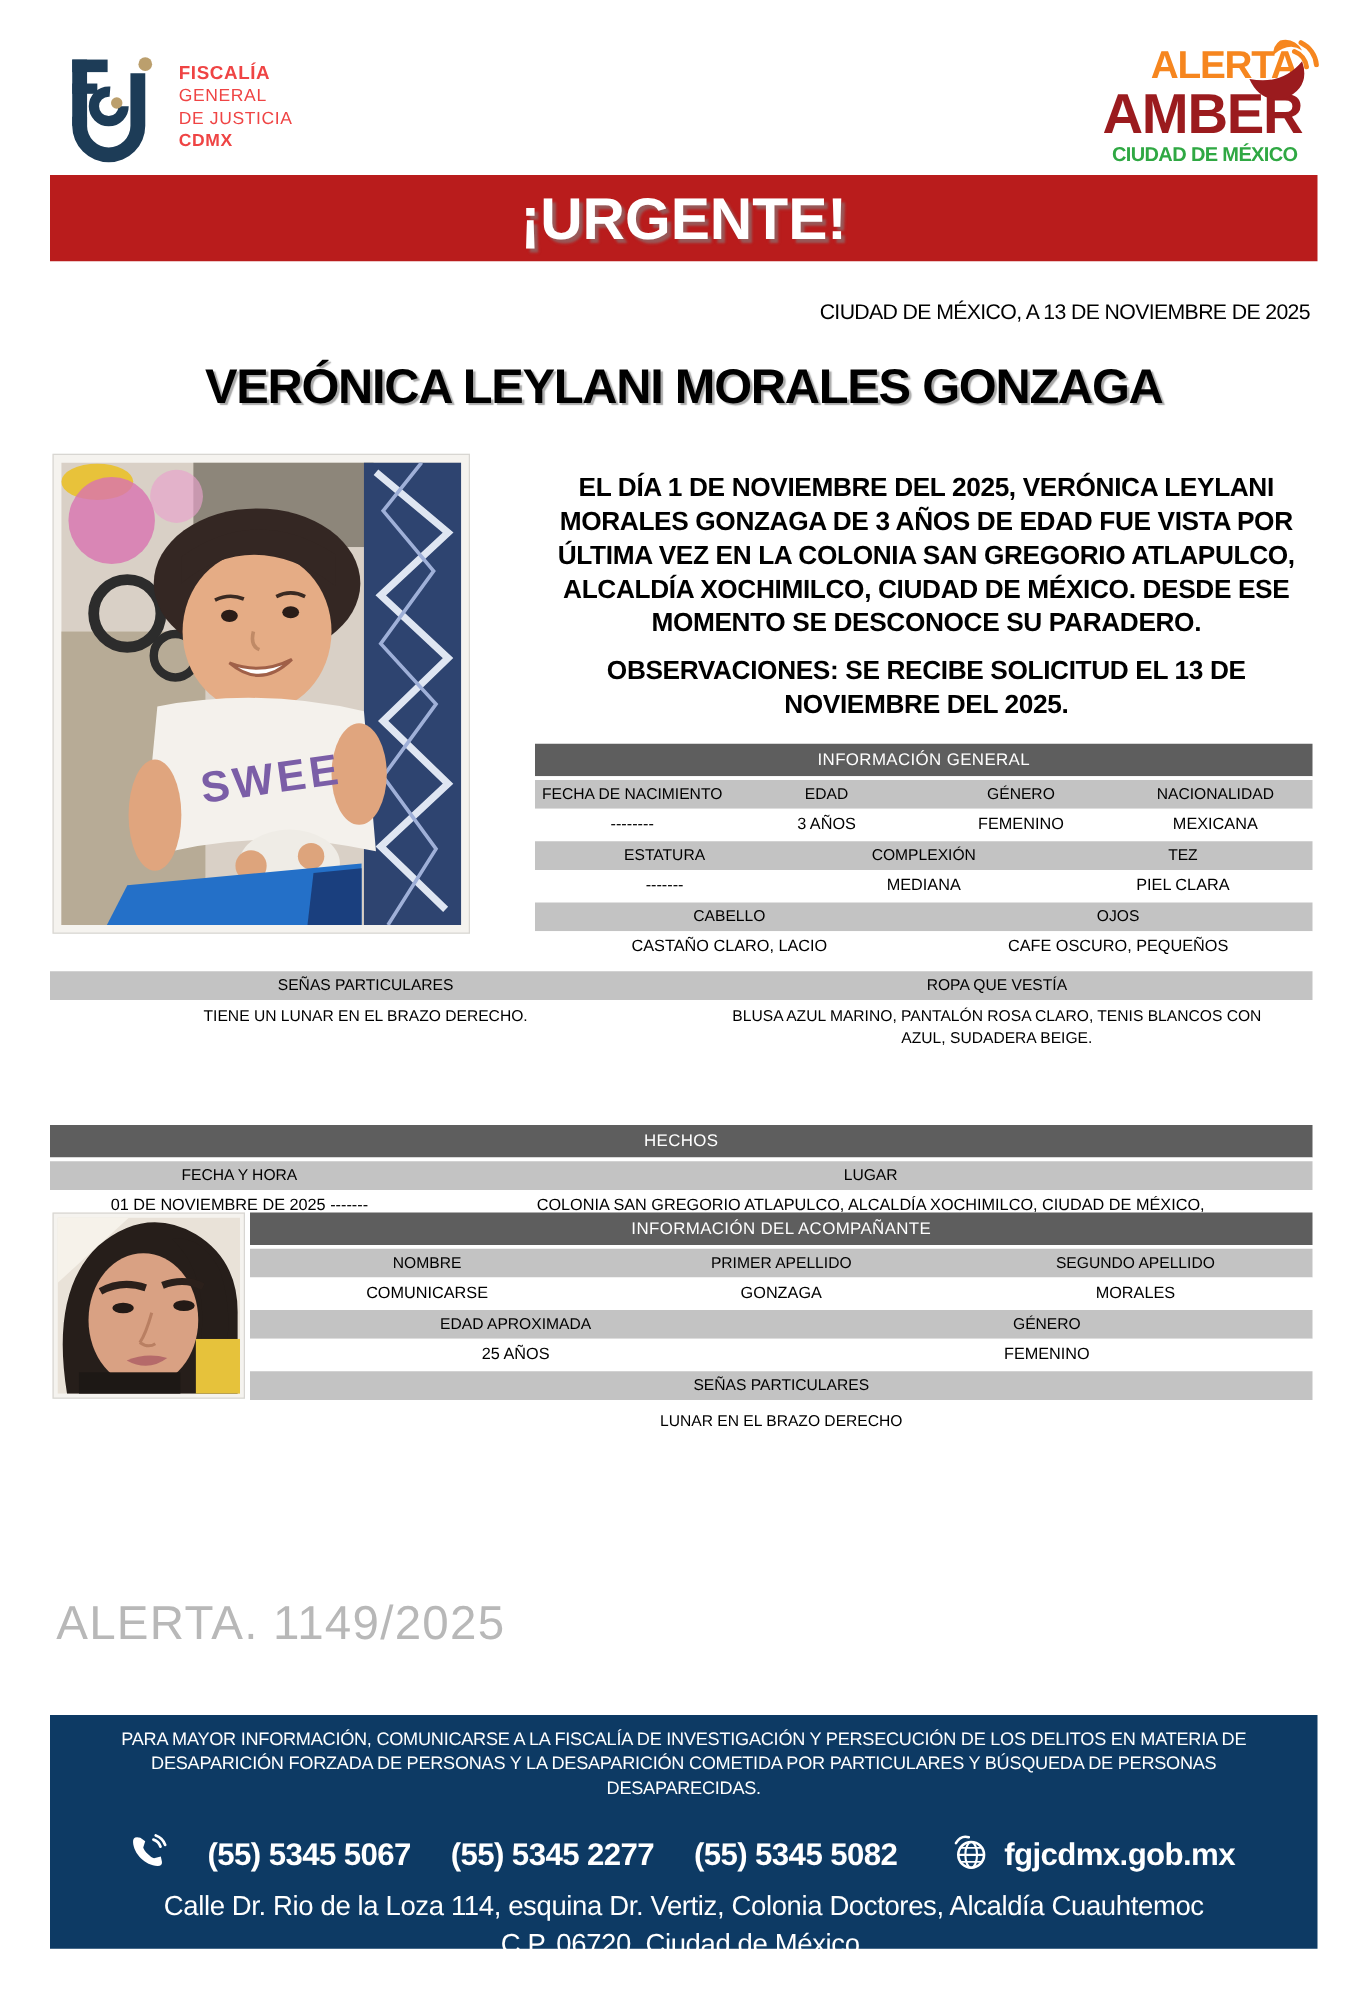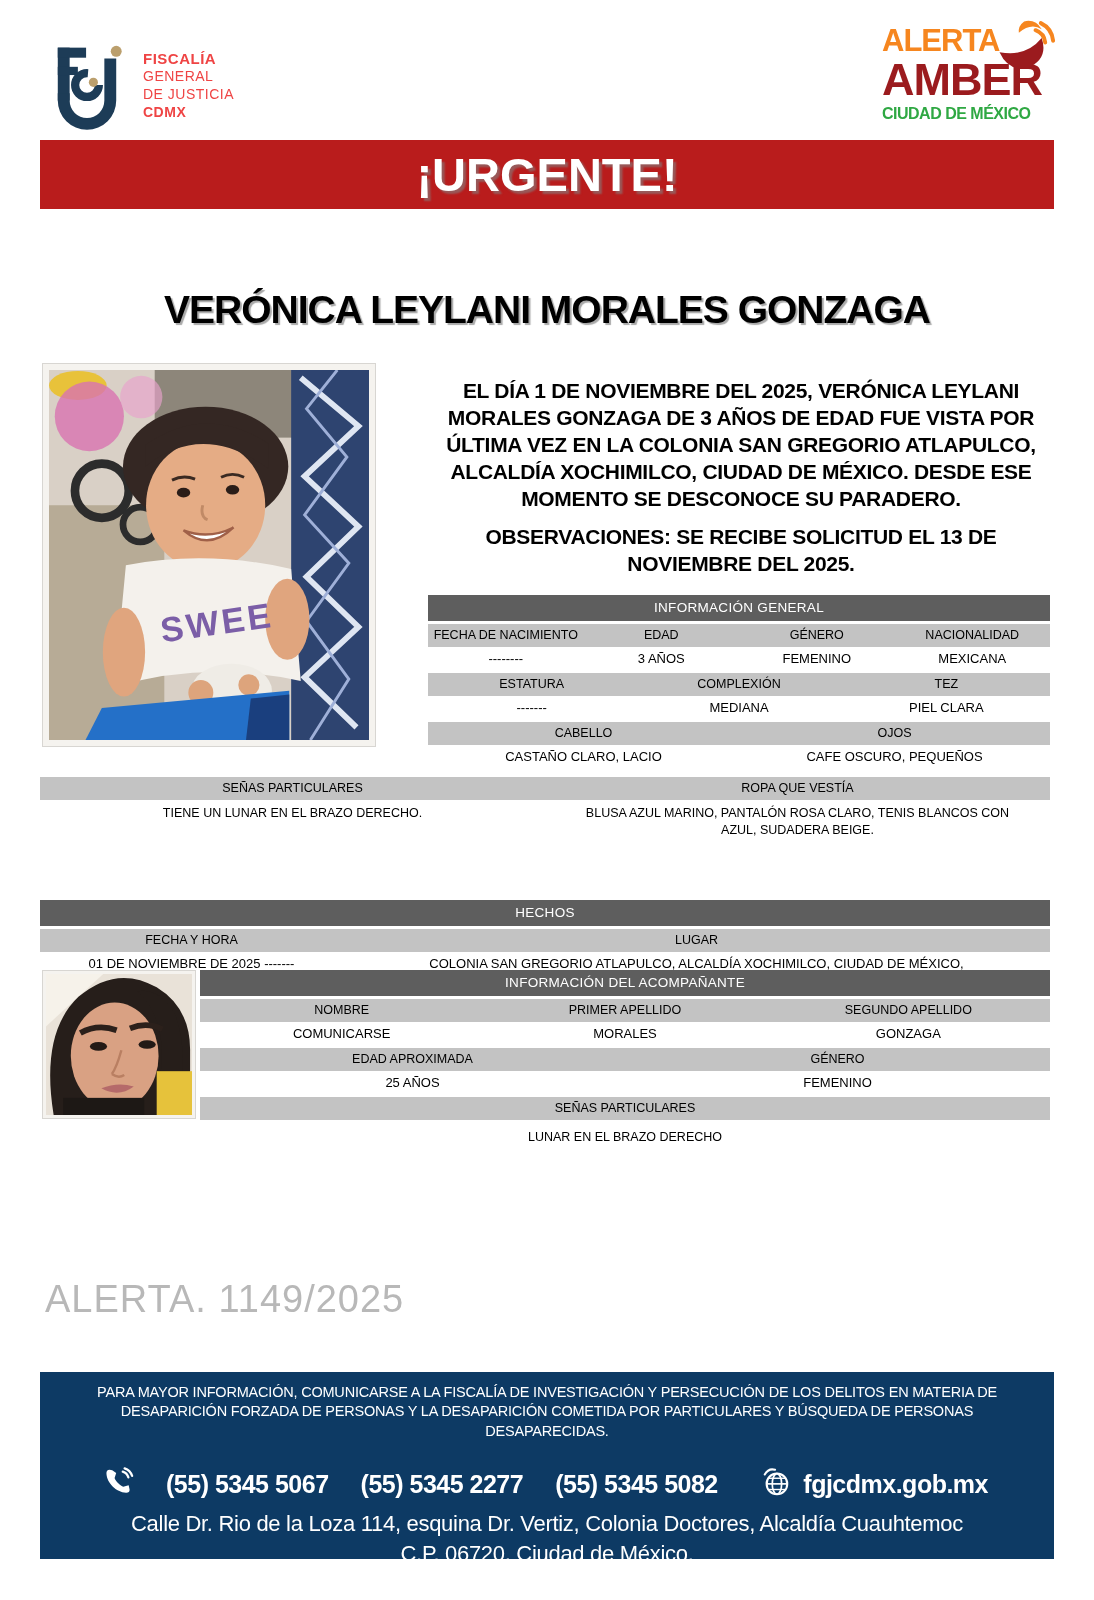--- a/index.html
+++ b/index.html
@@ -14,7 +14,7 @@
   .fgj-text .l2, .fgj-text .l3 { font-size:14px; line-height:1.3; }
   .fgj-text .l4 { font-weight:bold; font-size:14px; line-height:1.3; }
 
-  .amber-logo { position:absolute; left:882px; top:25px; width:156px; text-align:left; line-height:1; }
+  .amber-logo { position:absolute; left:882px; top:36px; width:156px; text-align:right; line-height:1; }
   .amber-l1 { color:#f6861f; font-weight:bold; font-size:31px; letter-spacing:-1px; }
   .amber-l2 { color:#9b1b1e; font-weight:bold; font-size:45px; letter-spacing:-1px; margin-top:1px; }
   .amber-l3 { color:#2fa843; font-weight:bold; font-size:16px; letter-spacing:-0.5px; margin-top:4px; }

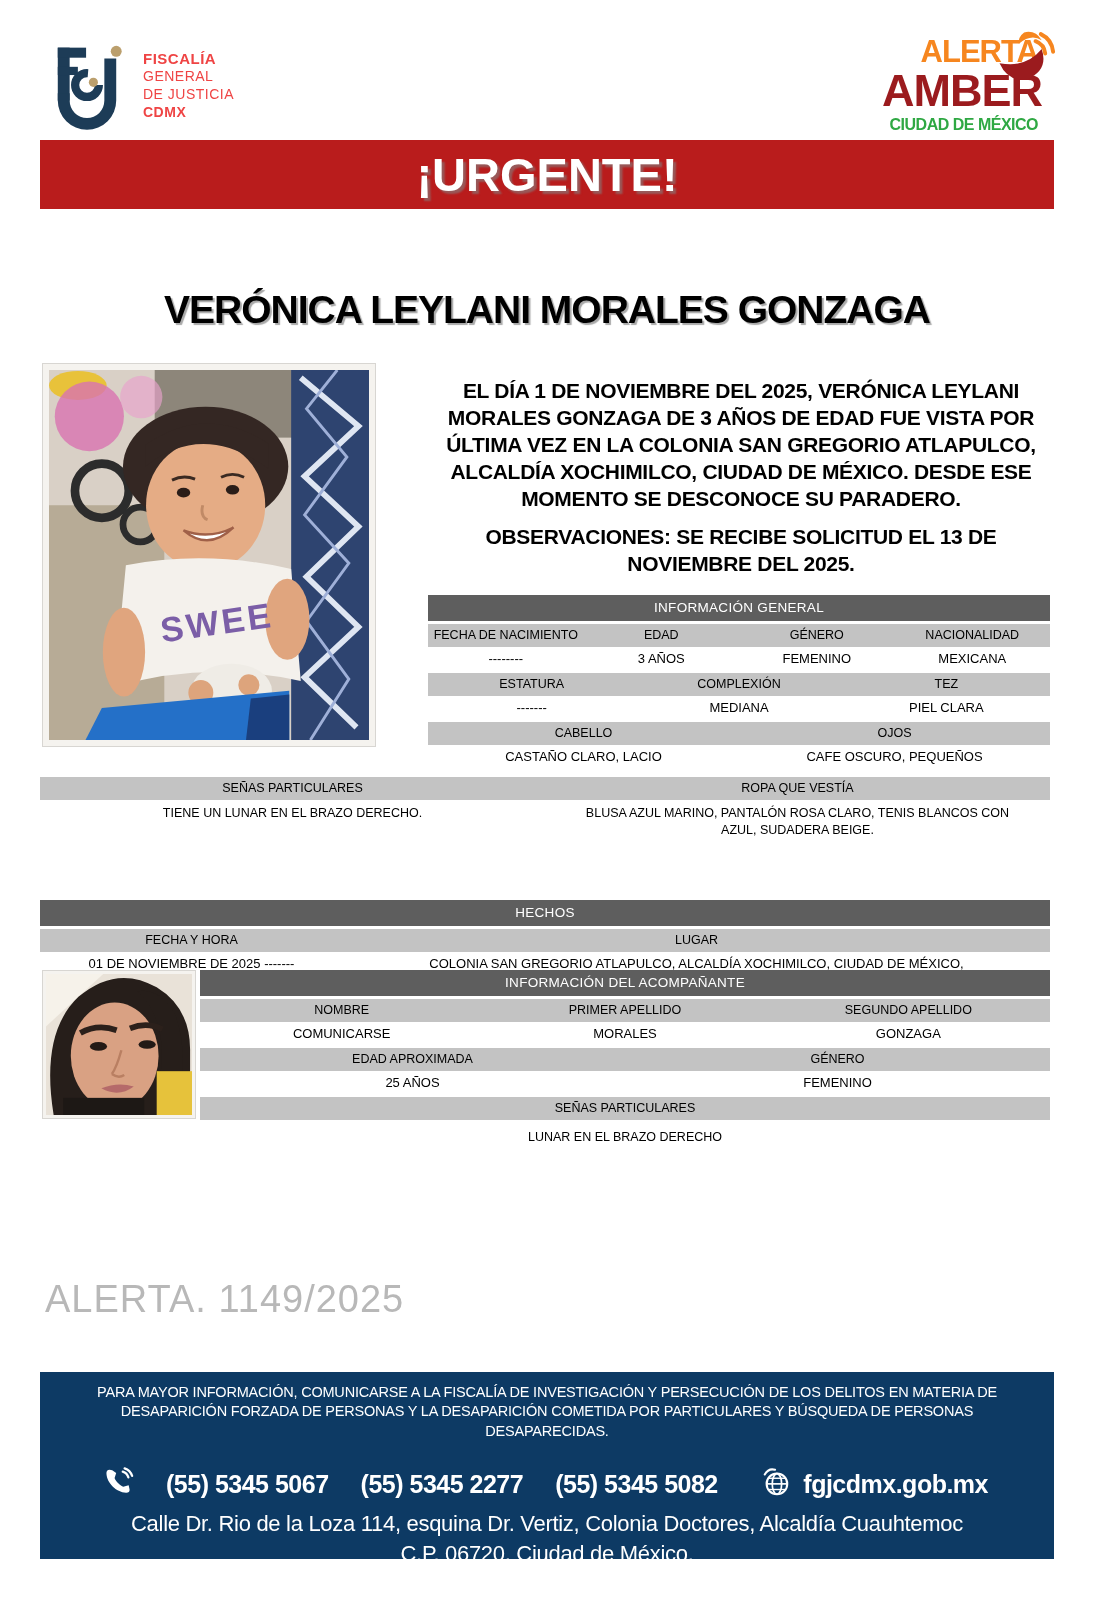--- a/index.html
+++ b/index.html
@@ -127,6 +127,7 @@
     <span>¡URGENTE!</span>
   </div>
 
+  <div class="dateline">CIUDAD DE MÉXICO, A 13 DE NOVIEMBRE DE 2025</div>
 
   <h1 class="victim-name">VERÓNICA LEYLANI MORALES GONZAGA</h1>
 

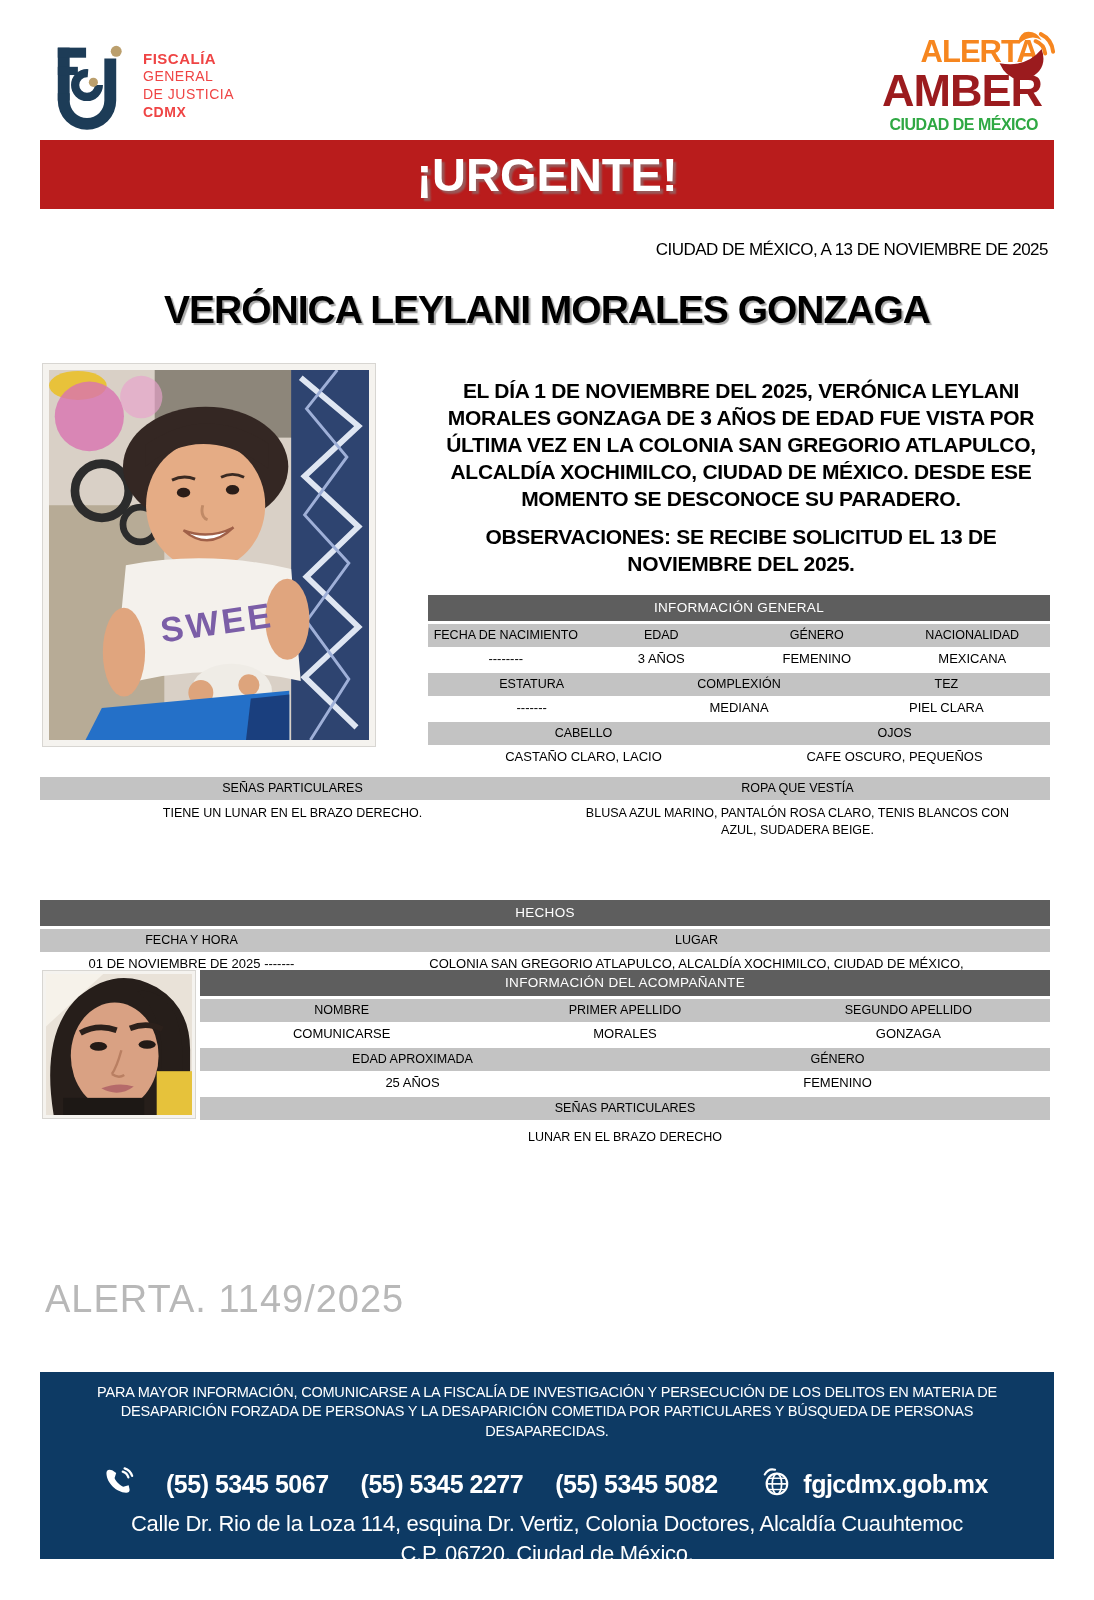--- a/index.html
+++ b/index.html
@@ -253,8 +253,8 @@
     </div>
     <div class="row value">
       <div class="cell">COMUNICARSE</div>
+      <div class="cell">GONZAGA</div>
       <div class="cell">MORALES</div>
-      <div class="cell">GONZAGA</div>
     </div>
     <div class="row label">
       <div class="cell">EDAD APROXIMADA</div>

